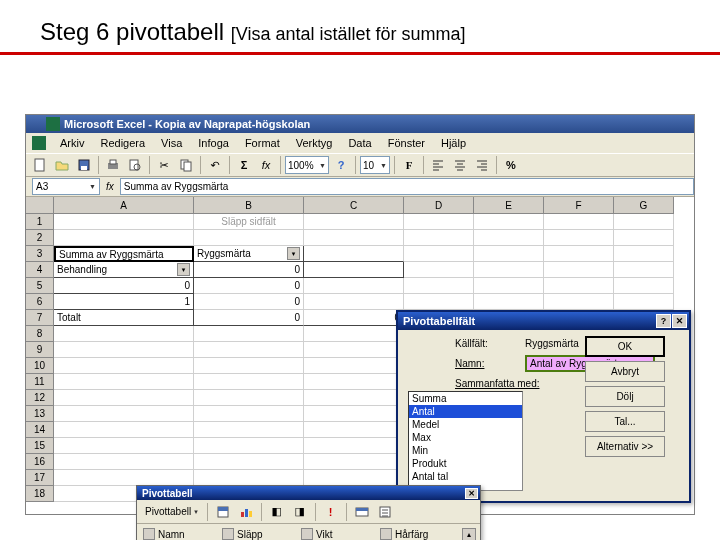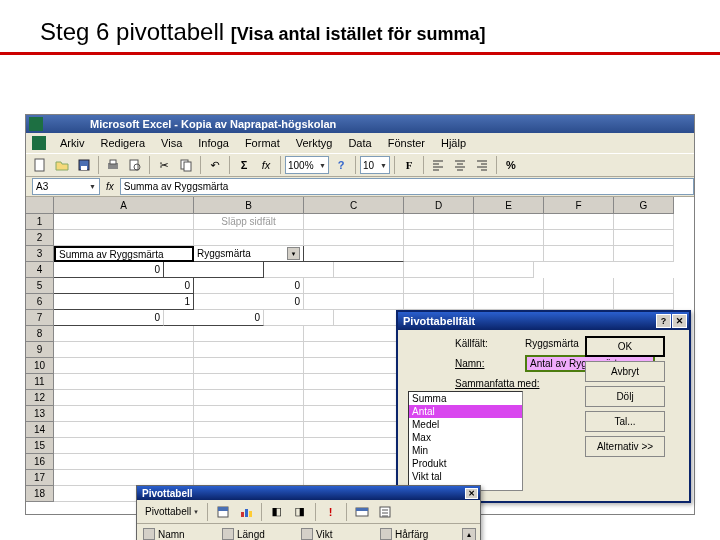--- a/index.html
+++ b/index.html
@@ -5,7 +5,7 @@
   * { box-sizing: border-box; margin: 0; padding: 0; }
   body { font-family: "Tahoma", "Arial", sans-serif; font-size: 11px; background: #fff; width: 720px; height: 540px; position: relative; overflow: hidden; }
   .slide-title { font-size: 24px; font-family: "Verdana", sans-serif; padding: 18px 0 6px 40px; border-bottom: 3px solid #c00; }
-  .slide-title .sub { font-size: 18px; font-weight: bold; }
+  .slide-title .sub { font-size: 18px; font-weight: normal; }
   .excel-window { position: absolute; left: 25px; top: 114px; right: 25px; bottom: 25px; background: #ece9d8; border: 1px solid #808080; }
   .titlebar { background: linear-gradient(to bottom,#4a6fb3,#2b4c8c); color: #fff; height: 18px; line-height: 18px; padding-left: 3px; font-weight: bold; font-size: 11px; display: flex; align-items: center; gap: 43px; }
   .titlebar .xicon { width: 14px; height: 14px; background: #1d6f42; margin-right: 4px; display: inline-block; }

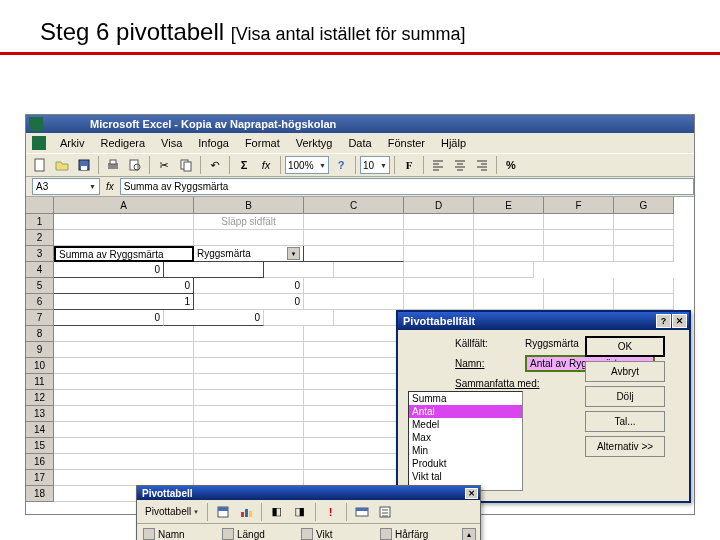--- a/index.html
+++ b/index.html
@@ -7,7 +7,7 @@
   .slide-title { font-size: 24px; font-family: "Verdana", sans-serif; padding: 18px 0 6px 40px; border-bottom: 3px solid #c00; }
   .slide-title .sub { font-size: 18px; font-weight: normal; }
   .excel-window { position: absolute; left: 25px; top: 114px; right: 25px; bottom: 25px; background: #ece9d8; border: 1px solid #808080; }
-  .titlebar { background: linear-gradient(to bottom,#4a6fb3,#2b4c8c); color: #fff; height: 18px; line-height: 18px; padding-left: 3px; font-weight: bold; font-size: 11px; display: flex; align-items: center; gap: 43px; }
+  .titlebar { background: linear-gradient(to bottom,#4a6fb3,#2b4c8c); color: #fff; height: 18px; line-height: 18px; padding-left: 20px; font-weight: bold; font-size: 11px; display: flex; align-items: center; }
   .titlebar .xicon { width: 14px; height: 14px; background: #1d6f42; margin-right: 4px; display: inline-block; }
   .menubar { background: #ece9d8; height: 20px; display: flex; align-items: center; padding-left: 6px; gap: 0; font-size: 11px; }
   .menubar .mi { padding: 2px 8px; cursor: default; }

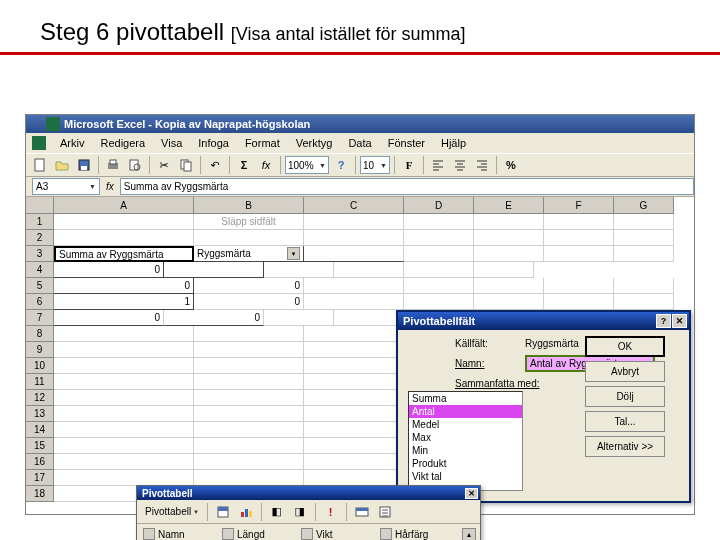--- a/index.html
+++ b/index.html
@@ -230,6 +230,10 @@
         </div>
         <div class="row">
           <div class="row-h">4</div>
+          <div class="cell col-A dd-cell pvt-border">
+            <span>Behandling</span>
+            <span class="ddbtn">▾</span>
+          </div>
           <div class="cell col-B pvt-border" style="text-align: right;">0</div>
           <div class="cell col-C pvt-border"></div>
           <div class="cell col-D"></div>

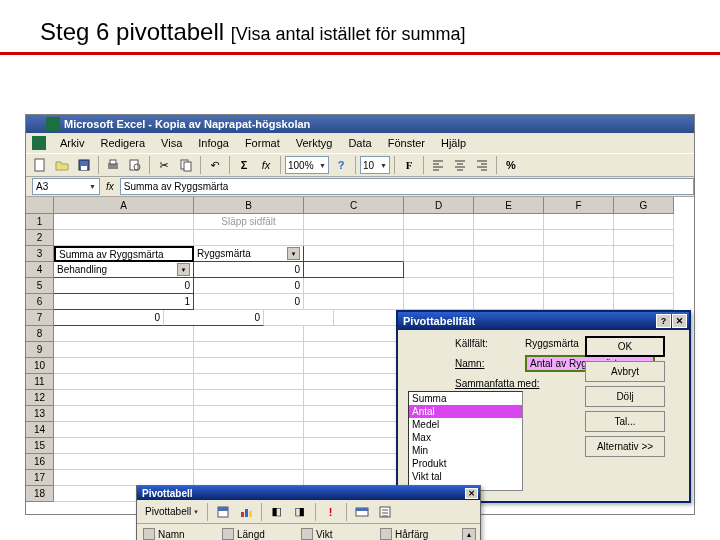--- a/index.html
+++ b/index.html
@@ -263,6 +263,7 @@
         </div>
         <div class="row">
           <div class="row-h">7</div>
+          <div class="cell col-A pvt-border">Totalt</div>
           <div class="cell col-B pvt-border-b" style="text-align: right;">0</div>
           <div class="cell col-C pvt-border-b" style="text-align: right;">0</div>
           <div class="cell col-D"></div>

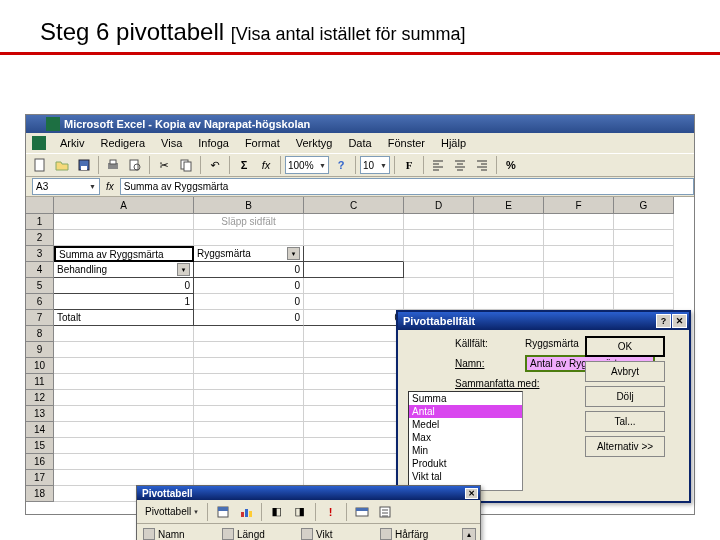--- a/index.html
+++ b/index.html
@@ -49,7 +49,7 @@
   .dlg-input { width: 130px; height: 17px; border: 2px solid #4d7c0f; background: #f0abfc; padding: 0 3px; font-size: 10px; display: flex; align-items: center; }
   .dlg-listbox { width: 115px; height: 100px; border: 1px inset #888; background: #fff; overflow: auto; font-size: 10px; }
   .dlg-listbox .opt { padding: 1px 3px; }
-  .dlg-listbox .opt.sel { background: #d946ef; color: #fff; }
+  .dlg-listbox .opt.sel { background: #1d4ed8; color: #fff; }
   .dlg-btns { position: absolute; right: 24px; top: 6px; display: flex; flex-direction: column; gap: 4px; }
   .winbtn { width: 80px; height: 21px; background: #ece9d8; border: 1px solid #888; font-size: 10px; text-align: center; line-height: 19px; cursor: default; }
   .winbtn.default { border: 2px solid #000; line-height: 17px; }

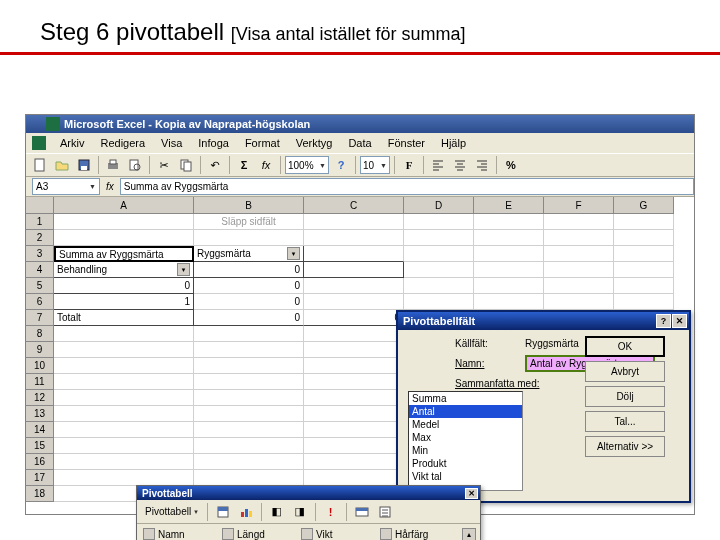--- a/index.html
+++ b/index.html
@@ -413,7 +413,7 @@
           <div class="opt">Max</div>
           <div class="opt">Min</div>
           <div class="opt">Produkt</div>
-          <div class="opt">Vikt tal</div>
+          <div class="opt">Antal tal</div>
         </div>
       <div class="dlg-btns">
         <div class="winbtn default">OK</div>

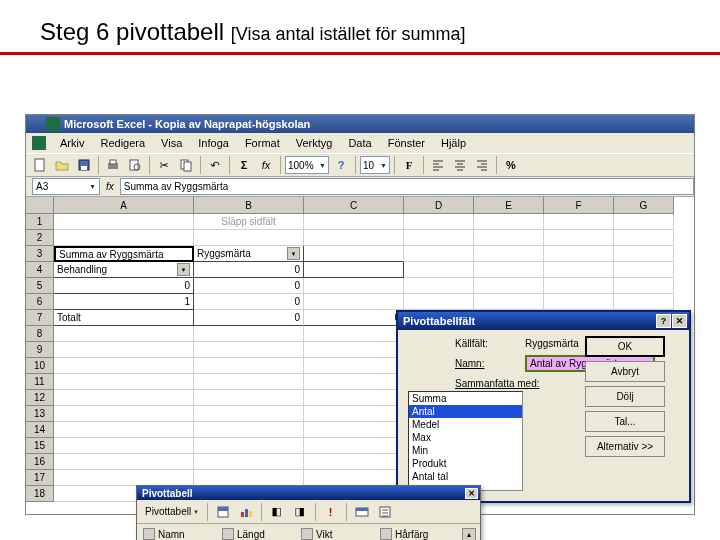--- a/index.html
+++ b/index.html
@@ -475,7 +475,7 @@
         </div>
         <div class="pt-field">
           <span class="ficon"></span>
-          <span>Längd</span>
+          <span>Släpp</span>
         </div>
         <div class="pt-field">
           <span class="ficon"></span>

